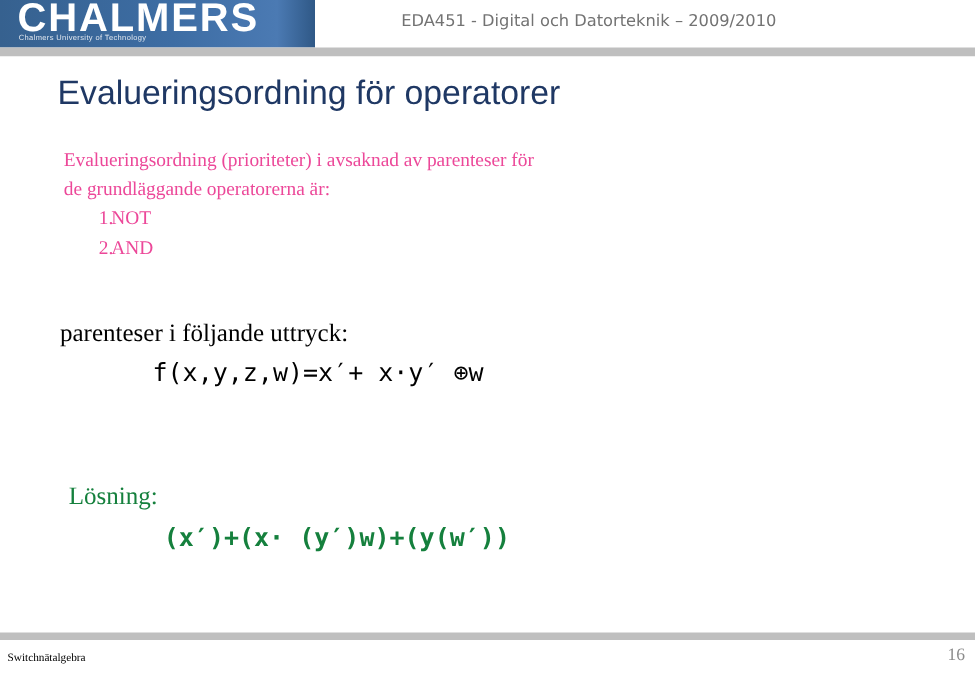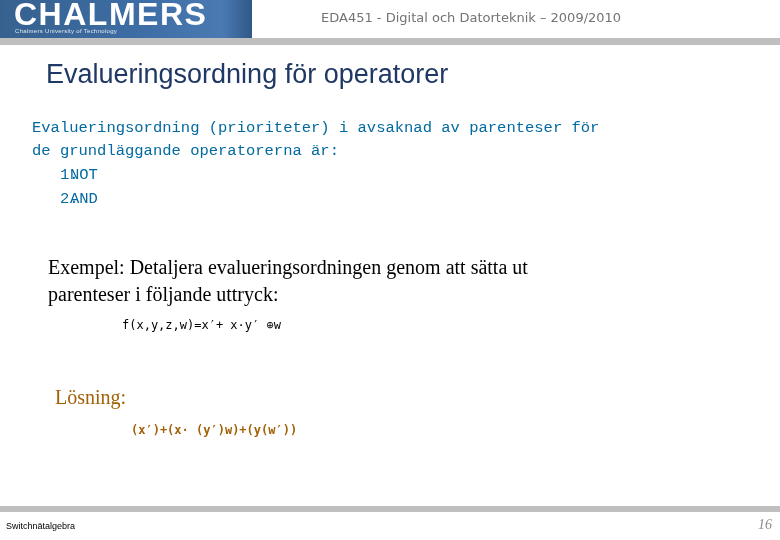--- a/index.html
+++ b/index.html
@@ -86,12 +86,12 @@
   
   #body-block {
     position: absolute;
-    left: 32px;
+    left: 51px;
     top: 117px;
     width: 690px;
-    font-family: Liberation Mono, monospace;
+    font-family: Liberation Serif, serif;
     font-size: 15.5px;
-    color: #0369a1;
+    color: #ec4899;
     line-height: 23px;
   }
   #body-block .para-line {

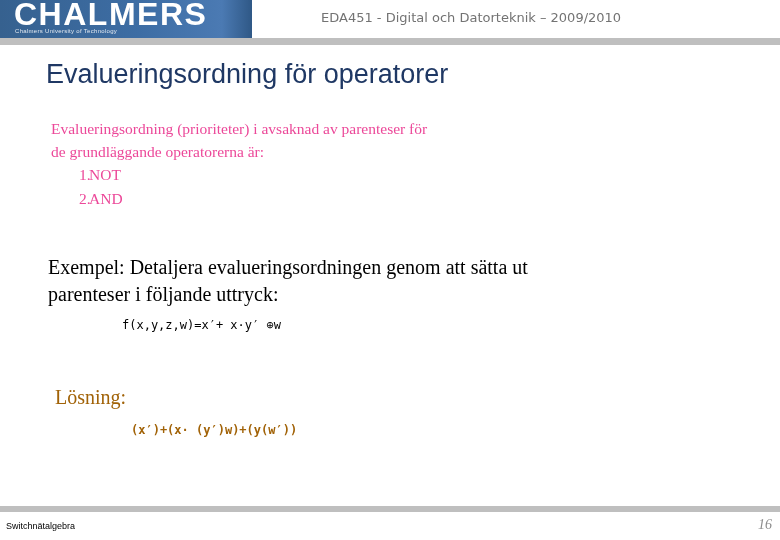--- a/index.html
+++ b/index.html
@@ -227,7 +227,6 @@
 </div>
 
 <div id="example-block">
-  <div class="serif-line">Exempel: Detaljera evalueringsordningen genom att sätta ut</div>
   <div class="serif-line">parenteser i följande uttryck:</div>
   <div id="example-formula" class="mono-formula">f(x,y,z,w)=x′+  x·y′ ⊕w</div>
 </div>

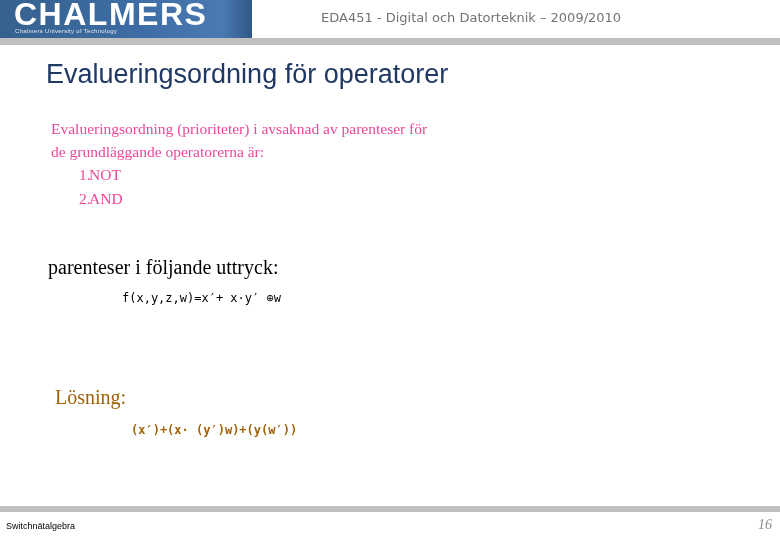--- a/index.html
+++ b/index.html
@@ -134,7 +134,7 @@
   }
   .mono-formula {
     font-family: "DejaVu Sans Mono", monospace;
-    font-size: 12px;
+    font-size: 20px;
     letter-spacing: 0px;
     white-space: nowrap;
   }

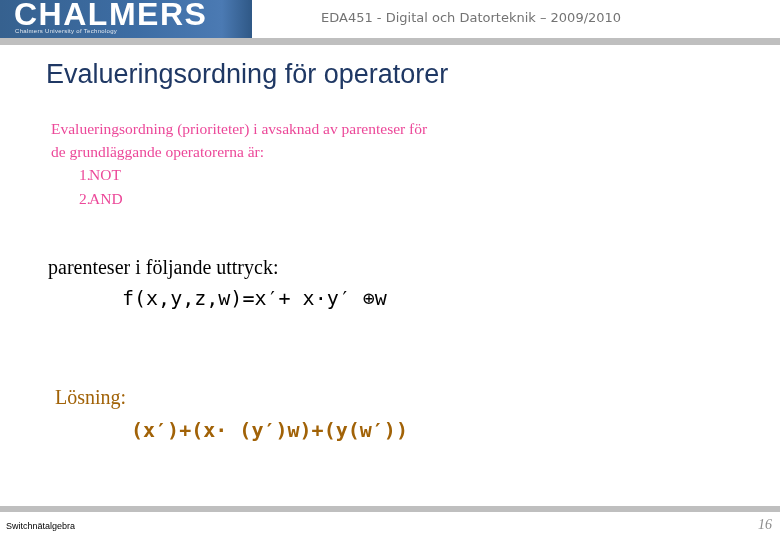--- a/index.html
+++ b/index.html
@@ -151,7 +151,7 @@
     width: 710px;
     font-family: "Liberation Serif", serif;
     font-size: 20px;
-    color: #a16207;
+    color: #15803d;
     line-height: 27px;
   }
   #solution-label {

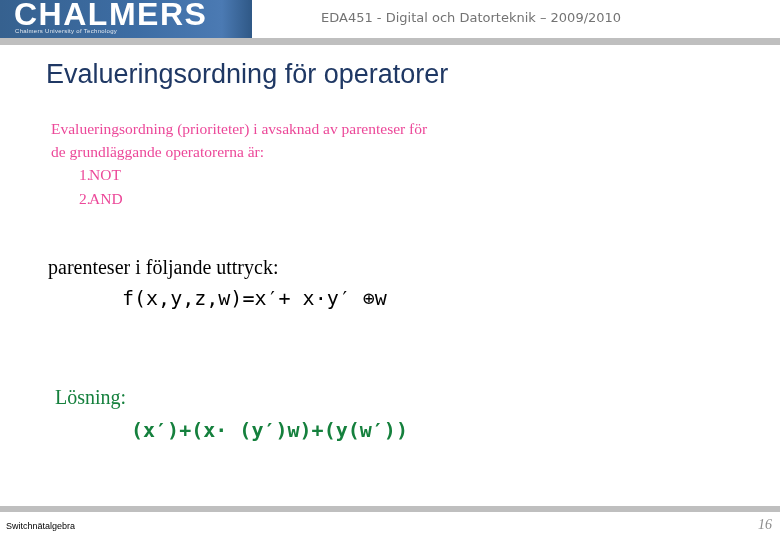--- a/index.html
+++ b/index.html
@@ -179,7 +179,7 @@
     position: absolute;
     left: 6px;
     top: 521px;
-    font-family: Liberation Sans, sans-serif;
+    font-family: Liberation Serif, serif;
     font-size: 9px;
     color: #000000;
     white-space: nowrap;

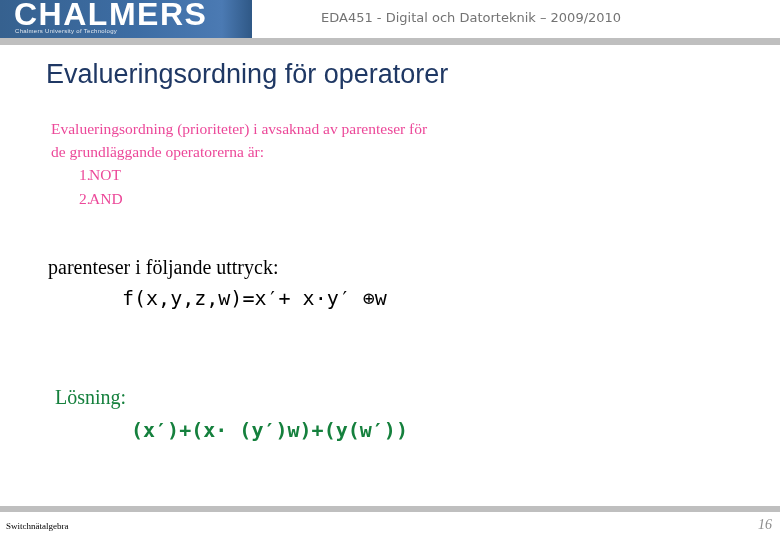--- a/index.html
+++ b/index.html
@@ -189,7 +189,6 @@
     right: 8px;
     top: 517px;
     font-family: "Liberation Serif", serif;
-    font-style: italic;
     font-size: 14px;
     color: #8c8c8c;
     white-space: nowrap;

